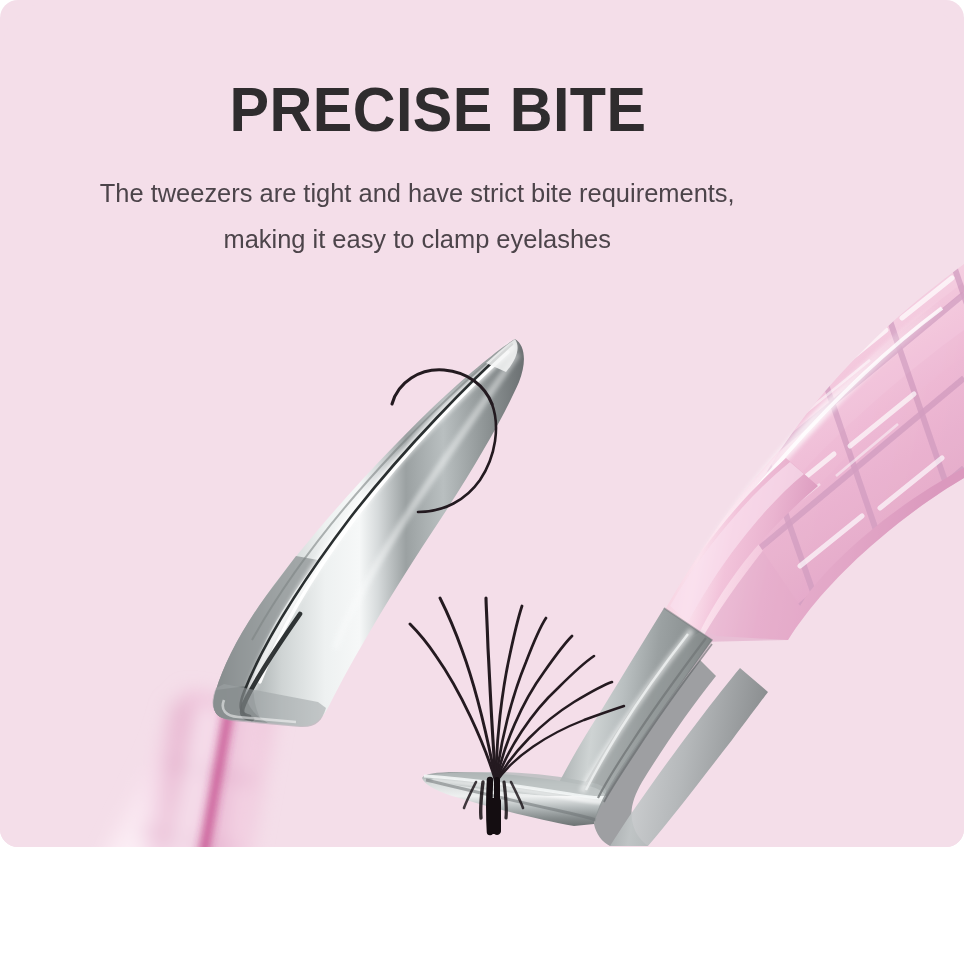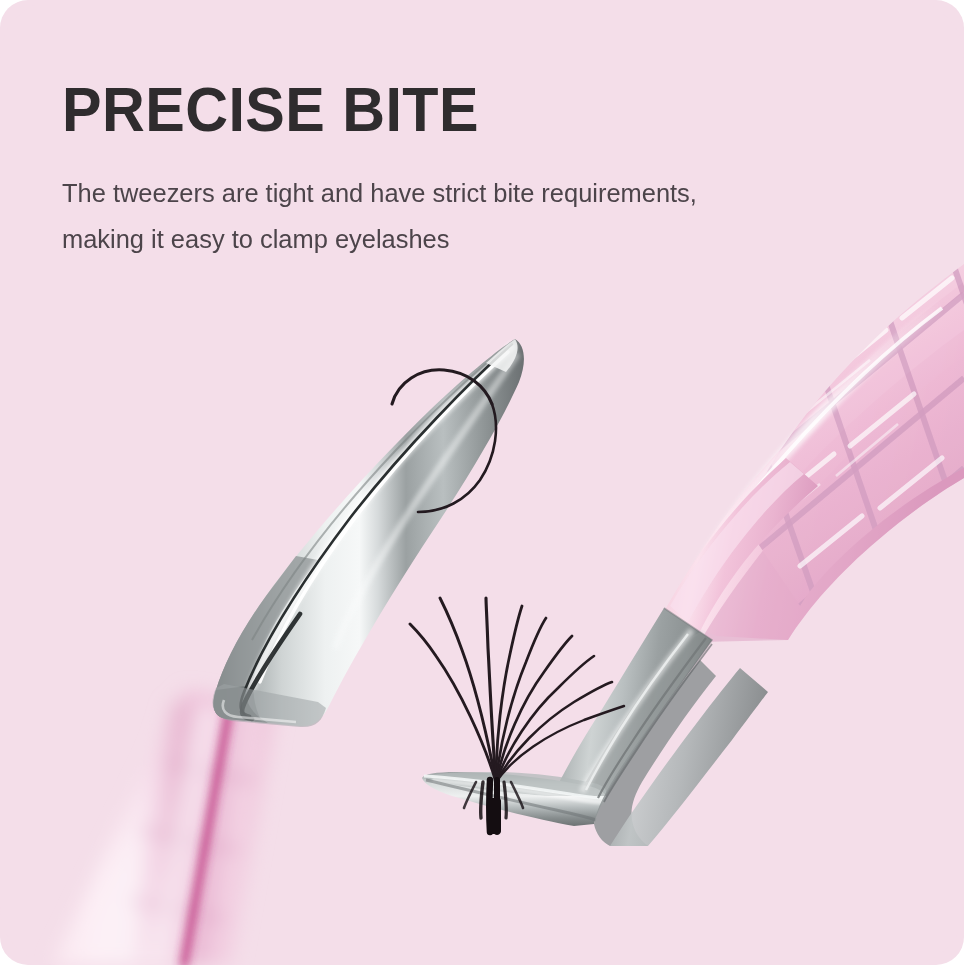--- a/index.html
+++ b/index.html
@@ -17,11 +17,12 @@
   #card {
     position: relative;
     width: 964px;
-    height: 965px;
+    height: 847px;
     background: #f4dee9;
-    border-radius: 28px;
+    border-radius: 18px;
     overflow: hidden;
     box-sizing: border-box;
+    text-align: center;
   }
   #artwork {
     position: absolute;

